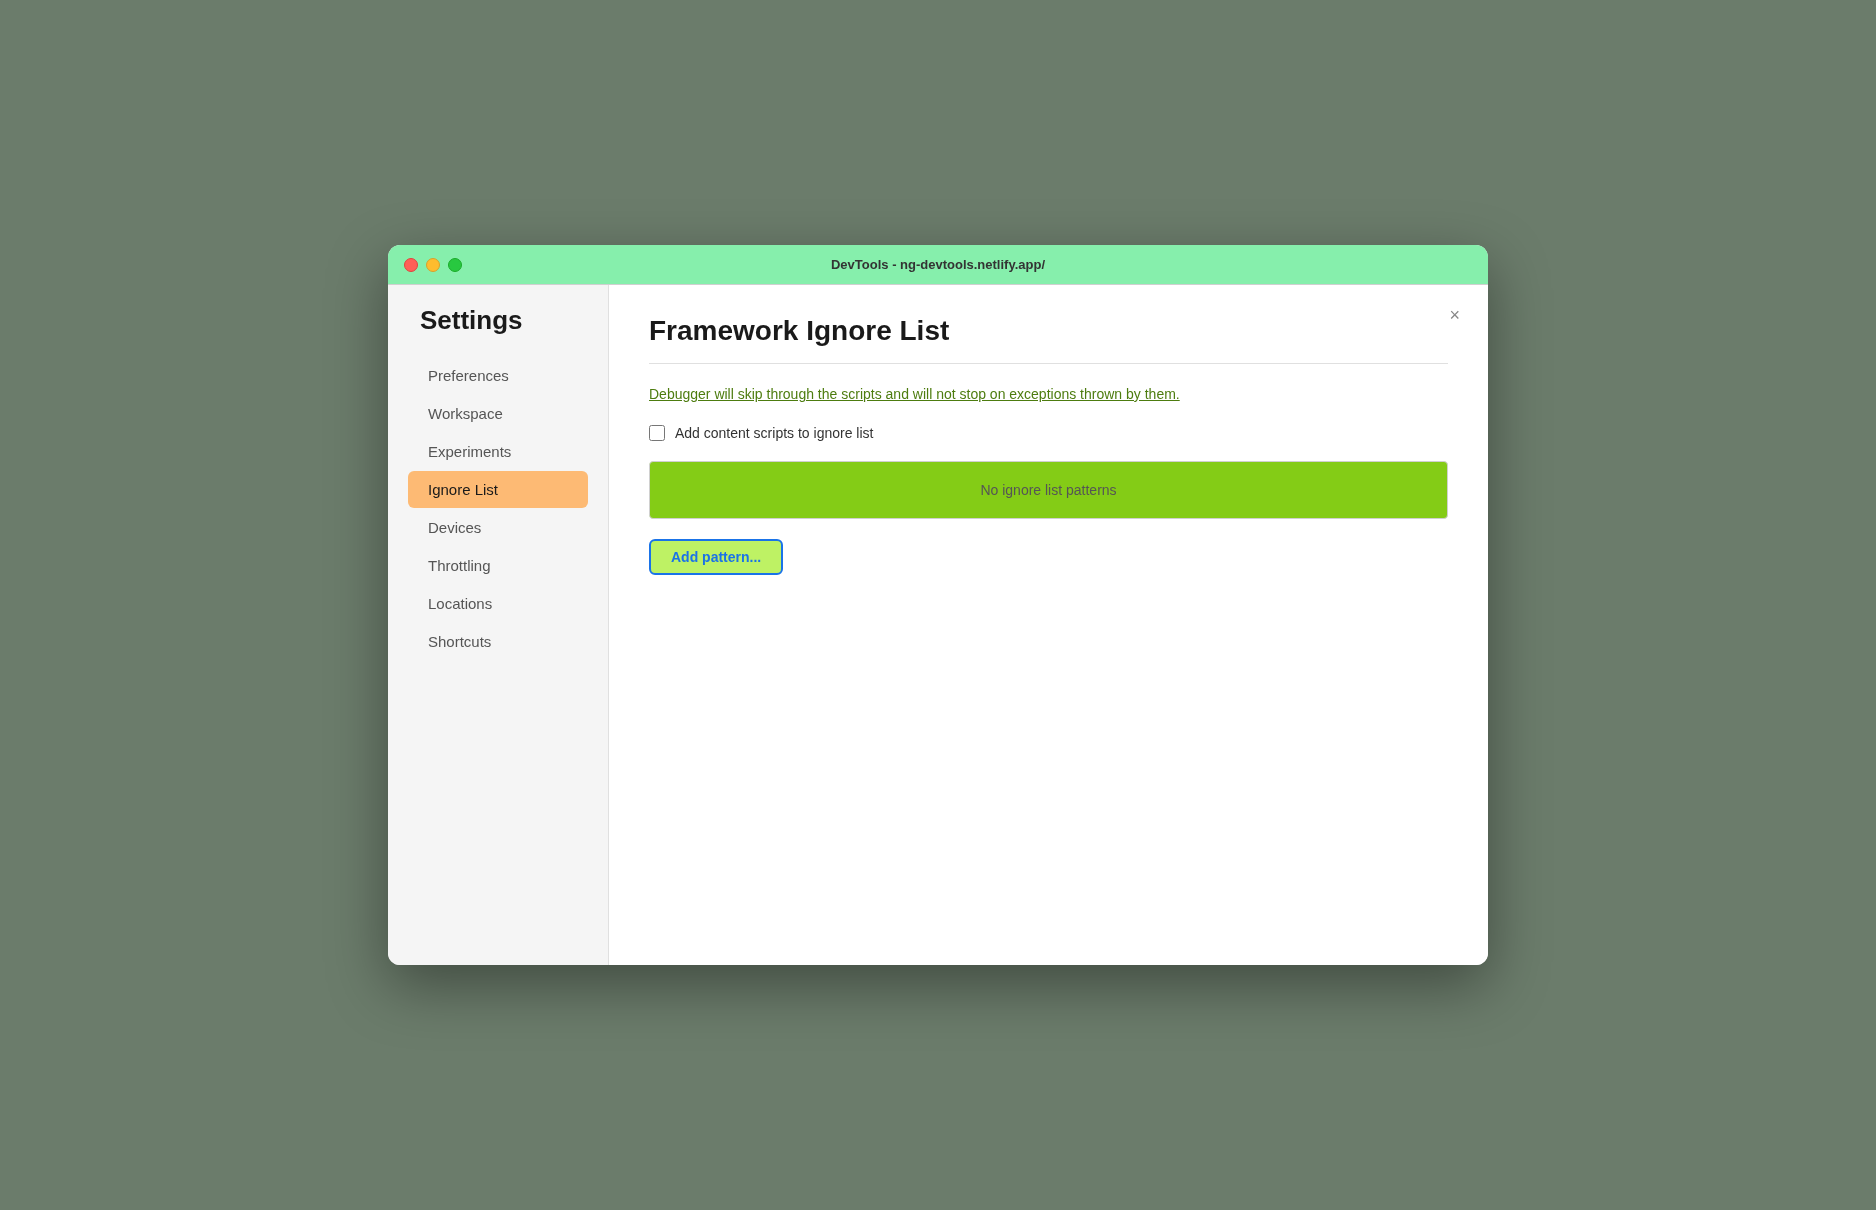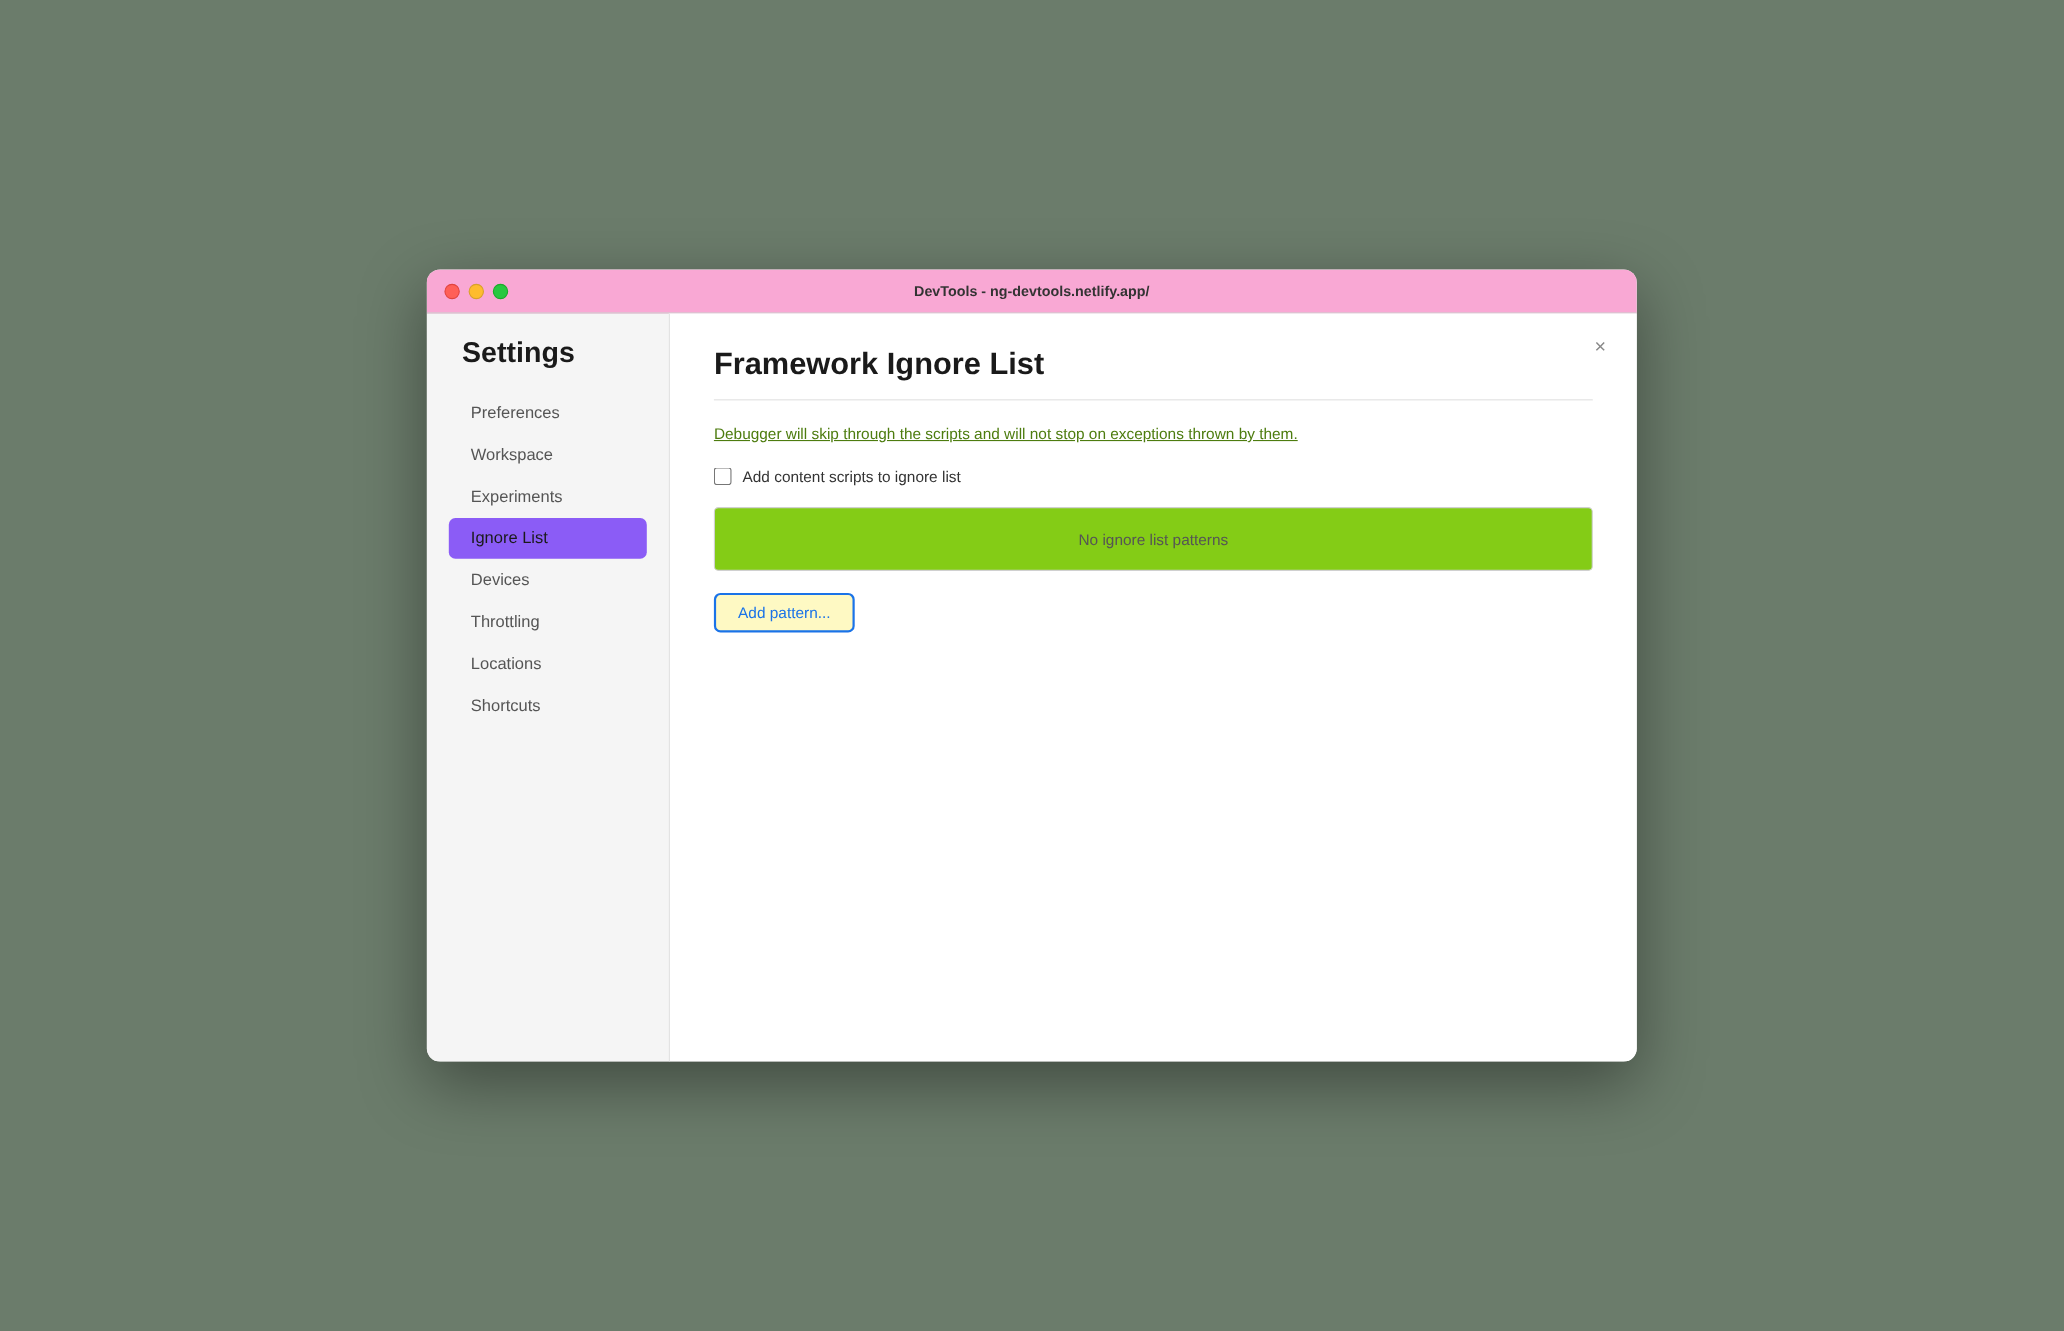--- a/index.html
+++ b/index.html
@@ -26,7 +26,7 @@
     }
 
     .titlebar {
-      background: #f9a8d4;
+      background: #86efac;
       border-bottom: 1px solid #d0d0d0;
       padding: 12px 16px;
       display: flex;

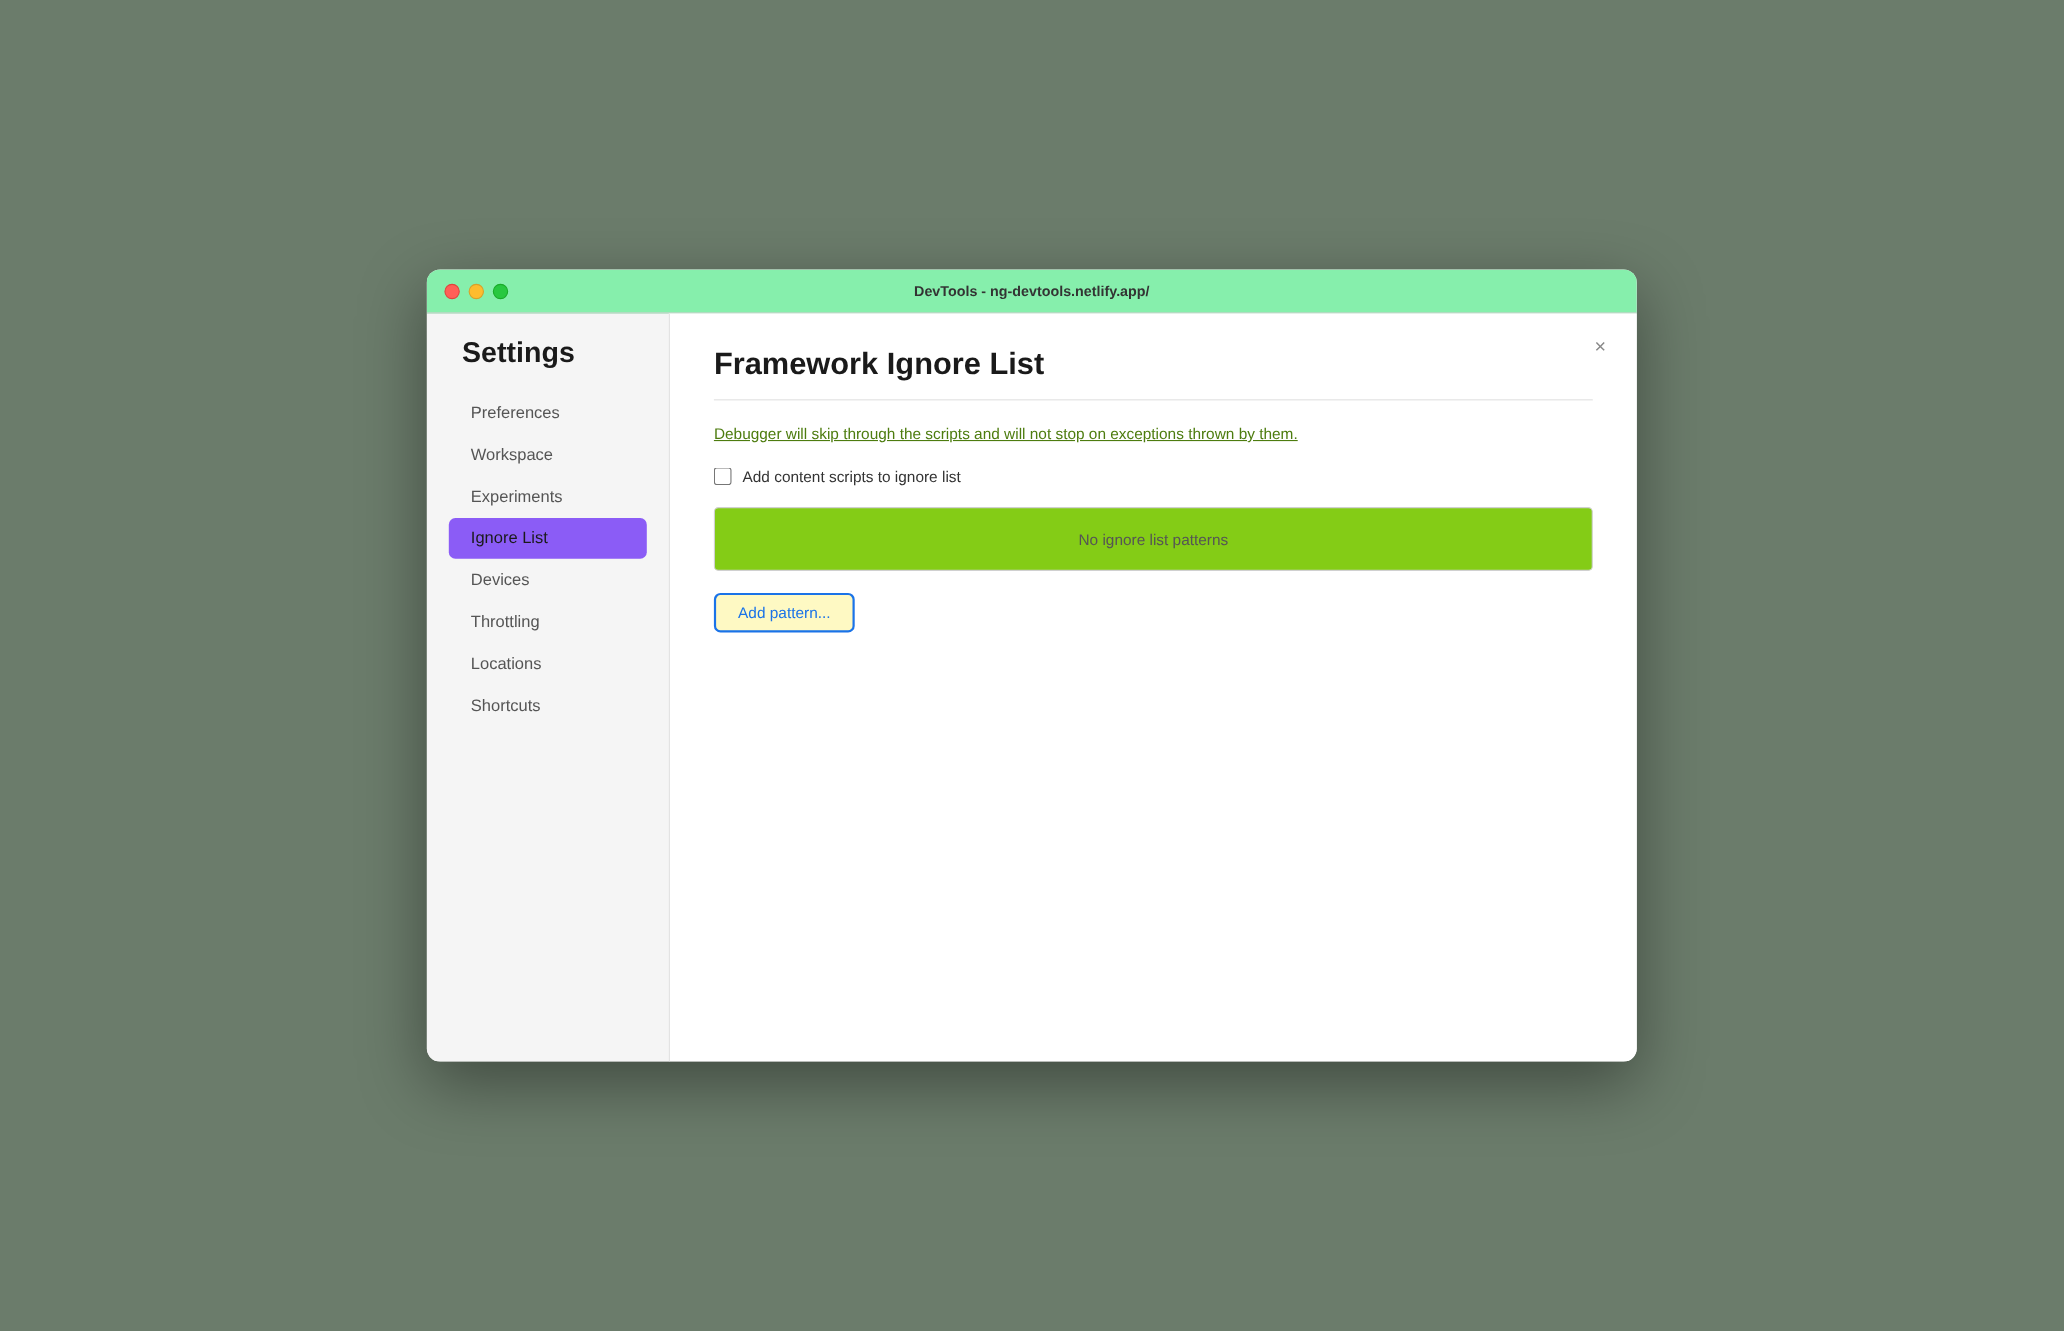--- a/index.html
+++ b/index.html
@@ -88,7 +88,7 @@
     }
 
     .sidebar-item.active {
-      background: #8b5cf6;
+      background: #fdba74;
       color: #1a1a1a;
       font-weight: 500;
     }

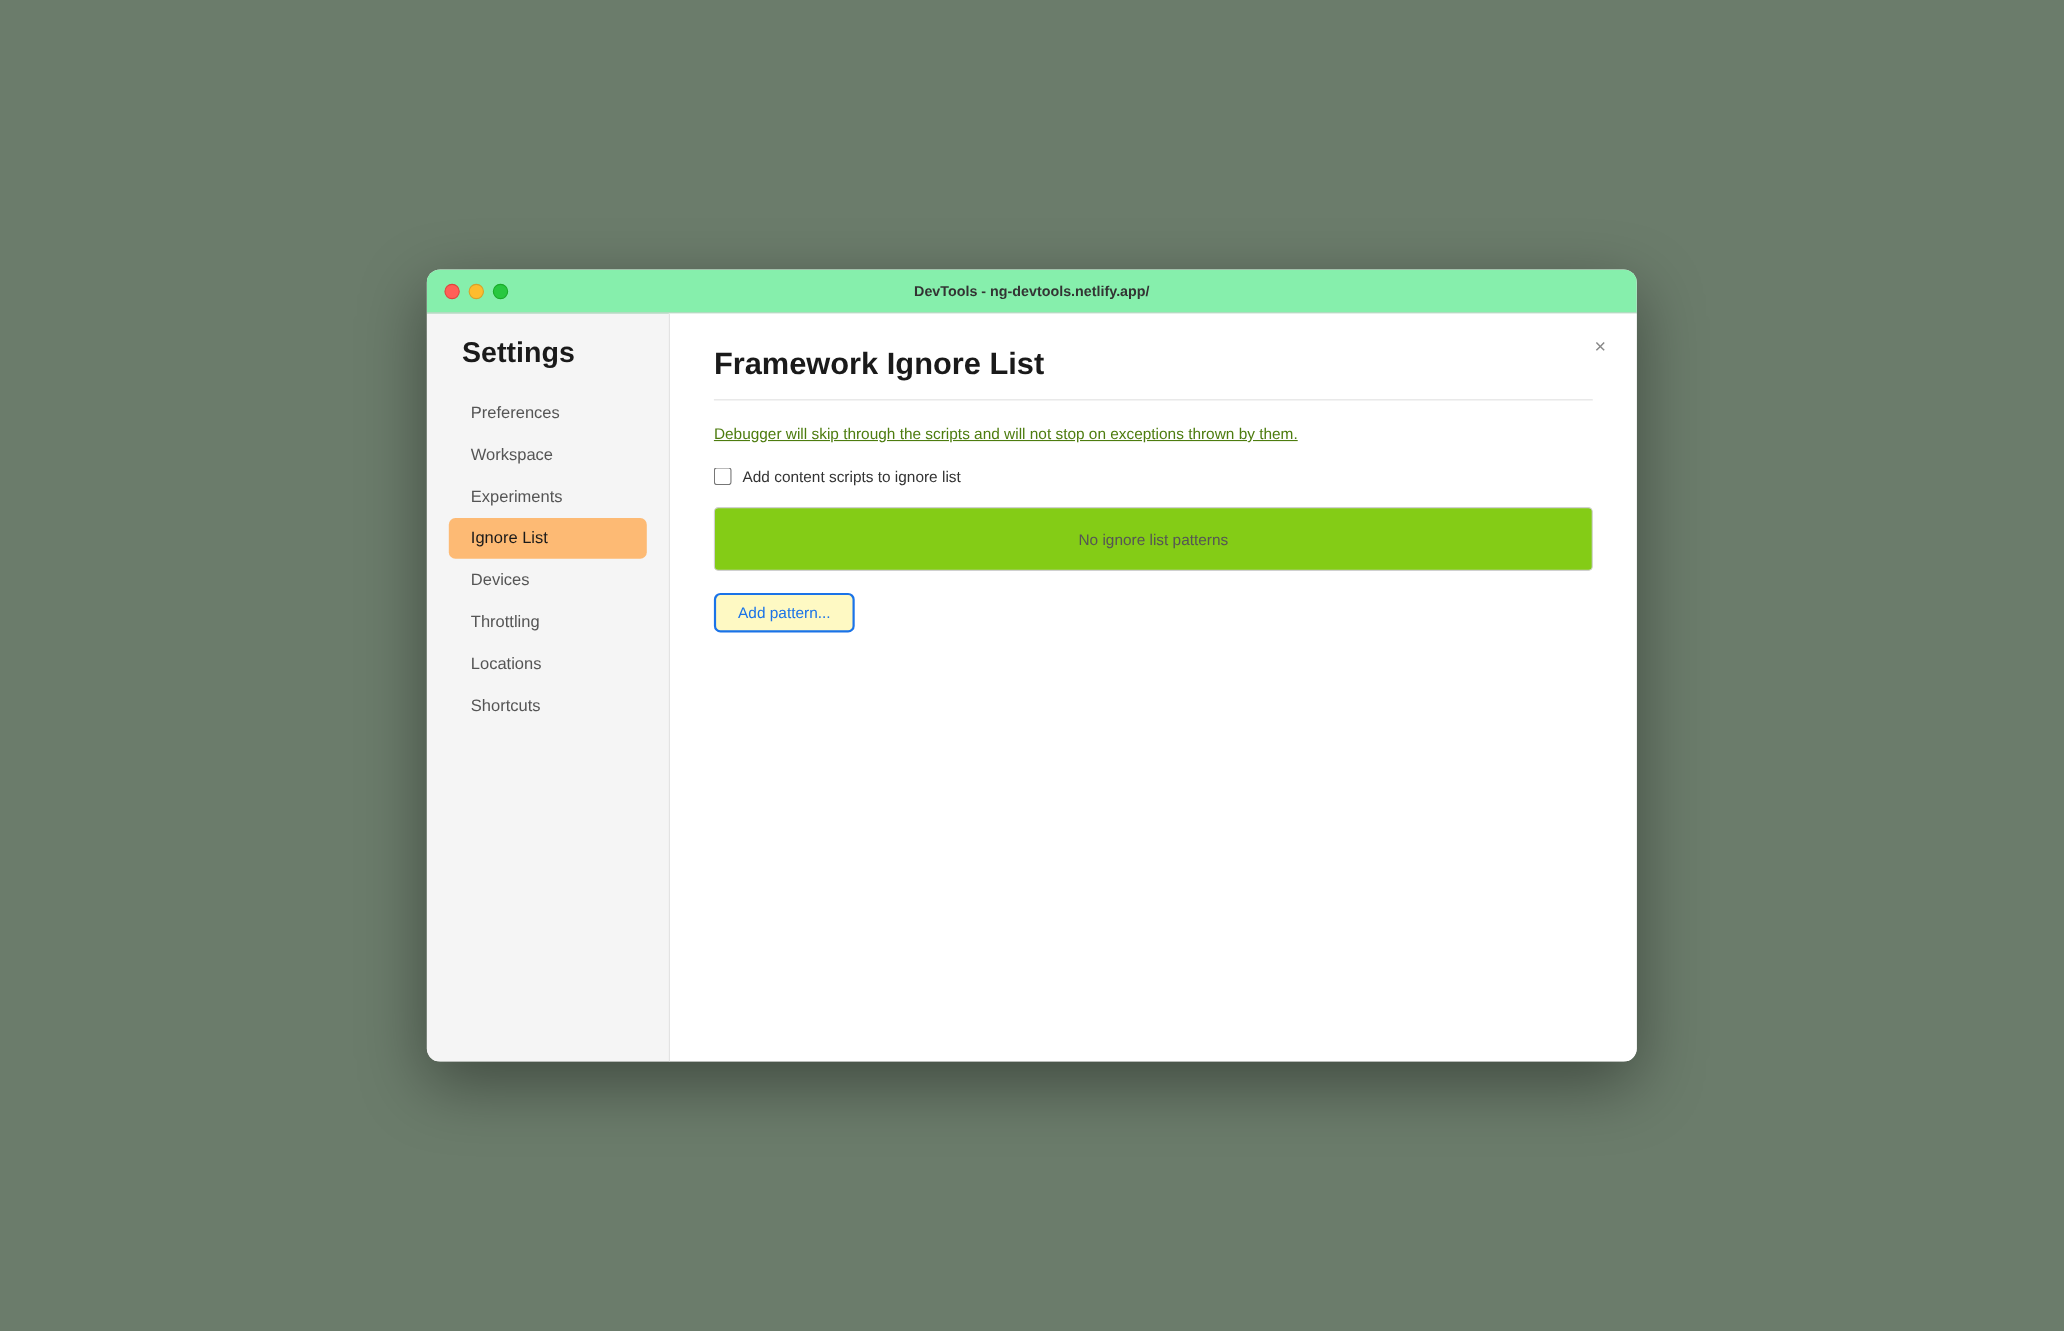--- a/index.html
+++ b/index.html
@@ -167,10 +167,10 @@
     .add-pattern-btn {
       border: 2px solid #1a73e8;
       border-radius: 6px;
-      background: #fef9c3;
+      background: #bef264;
       color: #1a73e8;
       font-size: 14px;
-      font-weight: 400;
+      font-weight: 700;
       padding: 8px 20px;
       cursor: pointer;
     }

